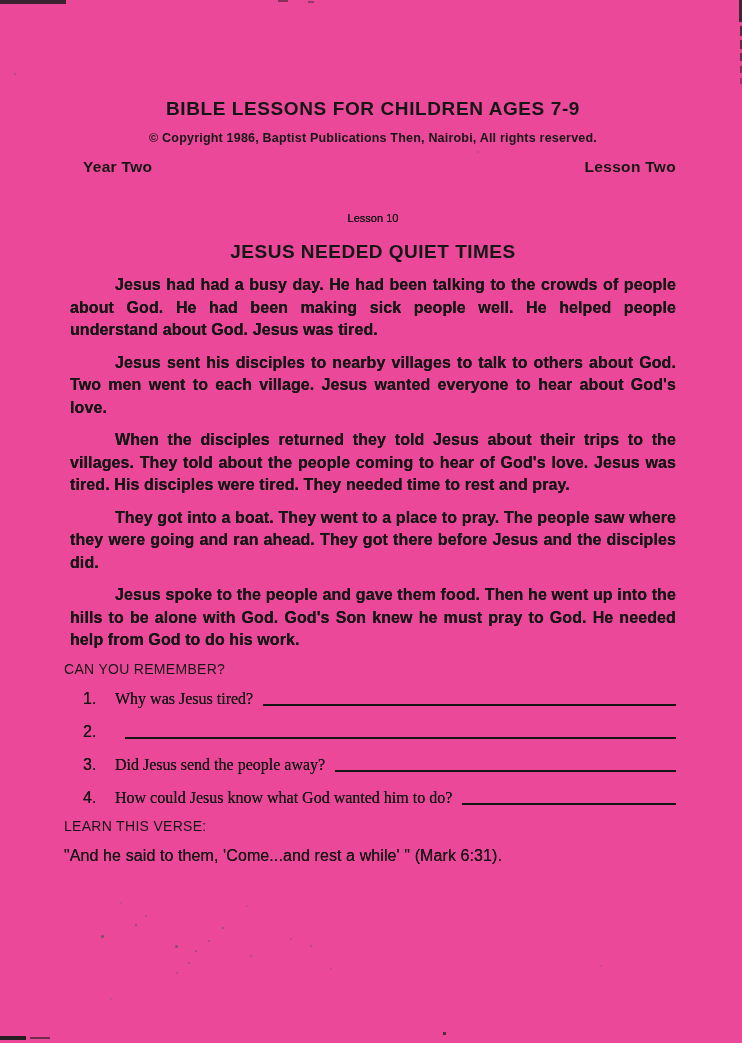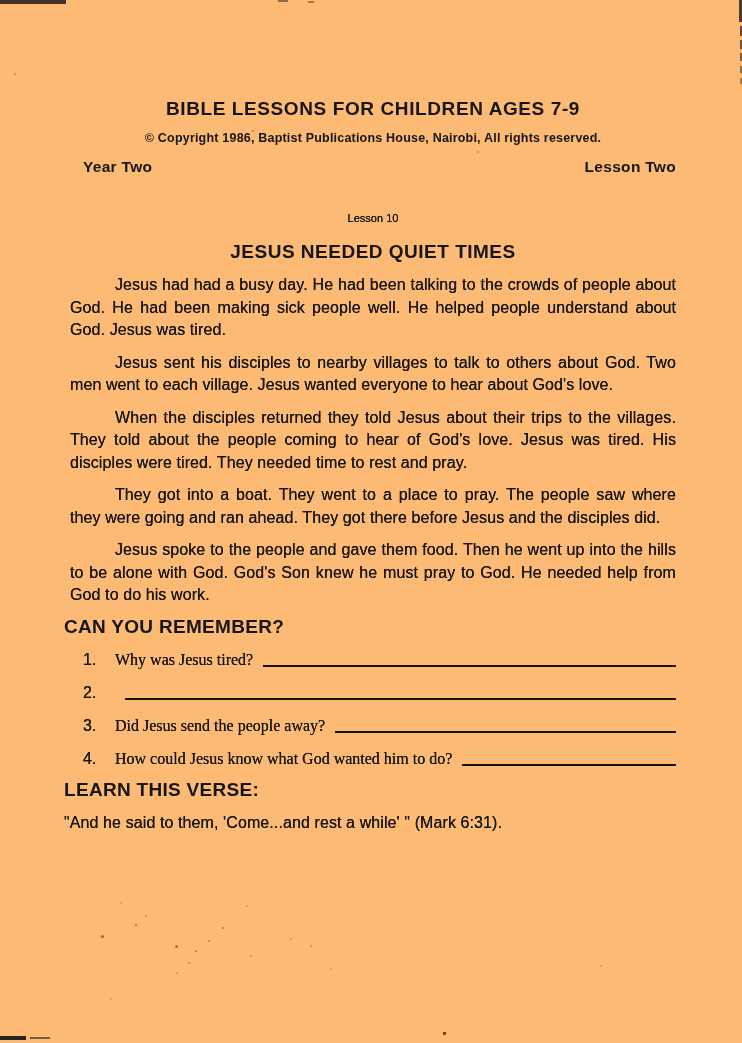--- a/index.html
+++ b/index.html
@@ -6,7 +6,7 @@
   .page{
     position:relative;
     width:742px;height:1043px;
-    background:#fdba74;
+    background:#ec4899;
     color:#161616;
     font-family:"Liberation Sans", sans-serif;
     overflow:hidden;

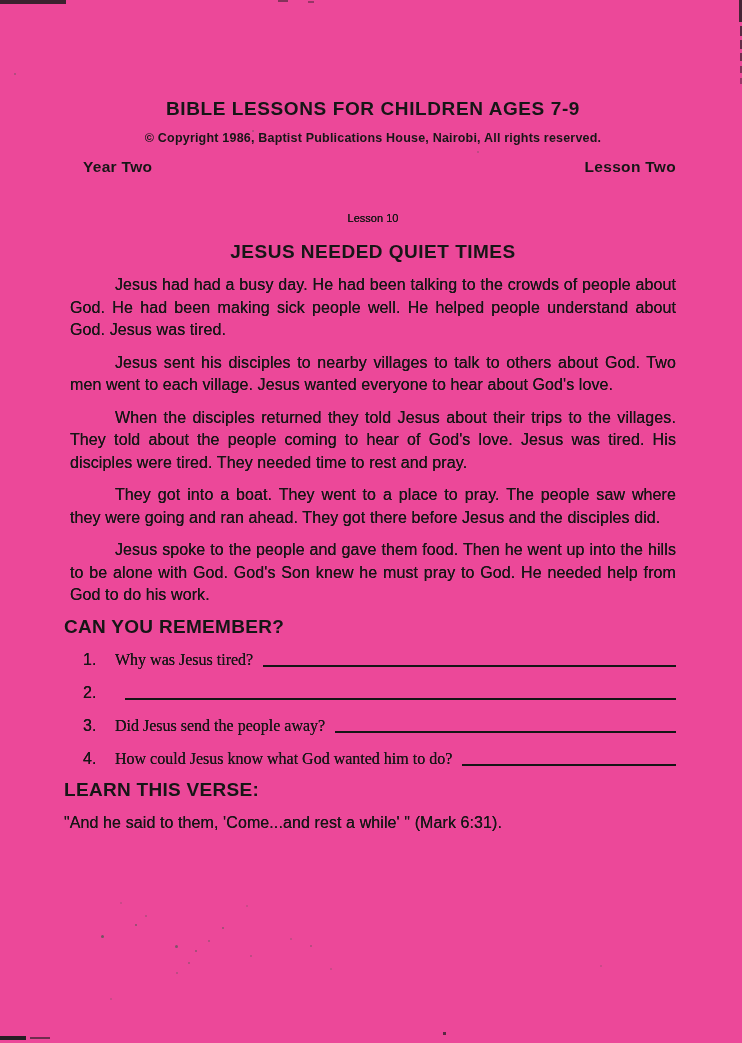--- a/index.html
+++ b/index.html
@@ -94,7 +94,7 @@
 
     <div class="doc-title">BIBLE LESSONS FOR CHILDREN AGES 7-9</div>
 
-    <div class="copyright">© Copyright 1986, Baptist Publications House, Nairobi, All rights reserved.</div>
+    <div class="copyright">© Copyright 1986, Baptist Publications Then, Nairobi, All rights reserved.</div>
 
     <div class="edition-row">
       <span>Year Two</span>

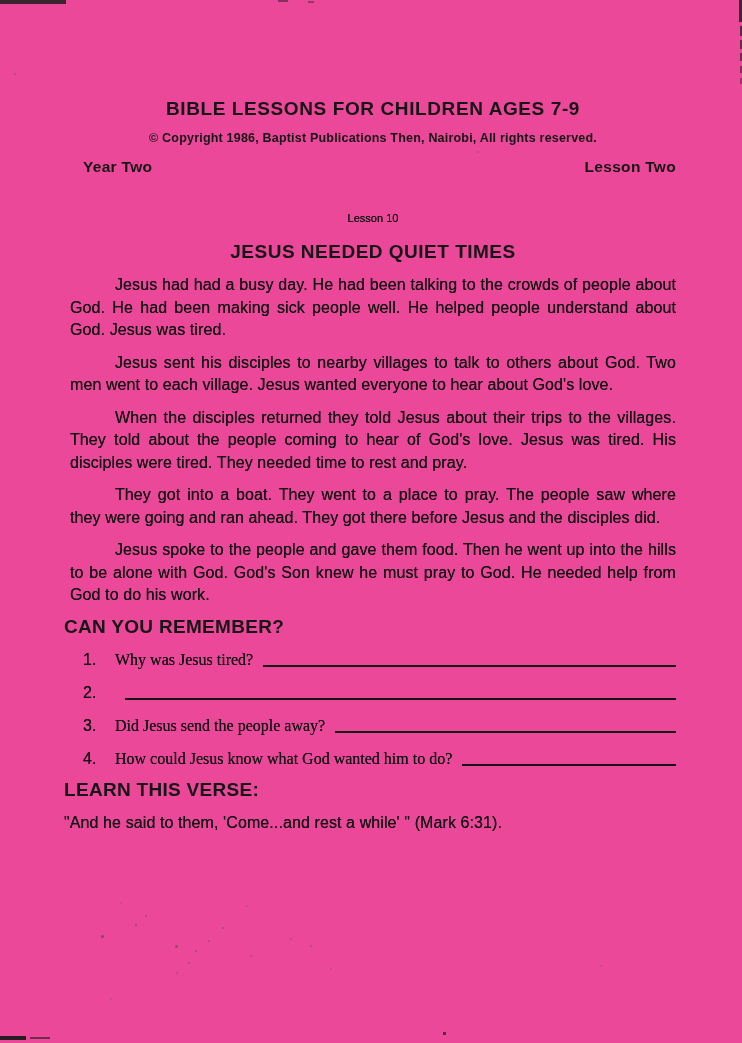--- a/index.html
+++ b/index.html
@@ -53,6 +53,7 @@
     text-indent:45px;
     letter-spacing:.1px;
     text-shadow:0 0 .55px currentColor;
+    font-weight:bold;
   }
   p.body-par:first-of-type{margin-top:11px;}
   .section-heading{

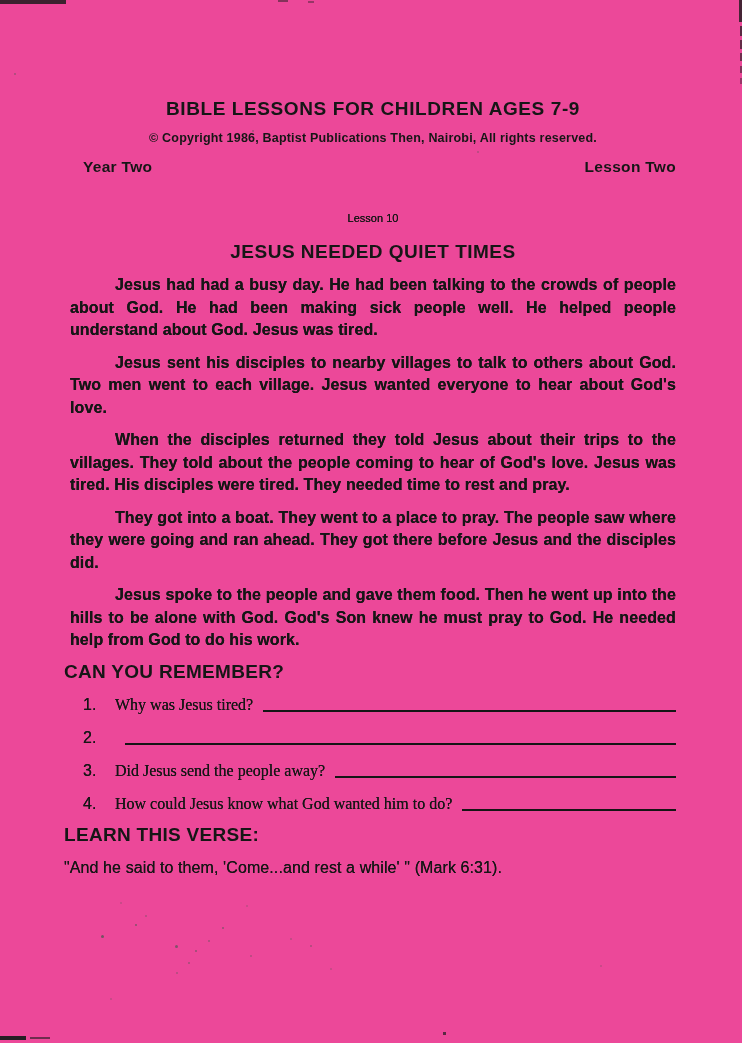--- a/index.html
+++ b/index.html
@@ -58,7 +58,7 @@
   p.body-par:first-of-type{margin-top:11px;}
   .section-heading{
     margin:9px 0 0 0;
-    font-size:19px;font-weight:700;letter-spacing:.3px;
+    font-size:14px;font-weight:400;letter-spacing:.3px;
     text-indent:-6px;
   }
   .question-row{

